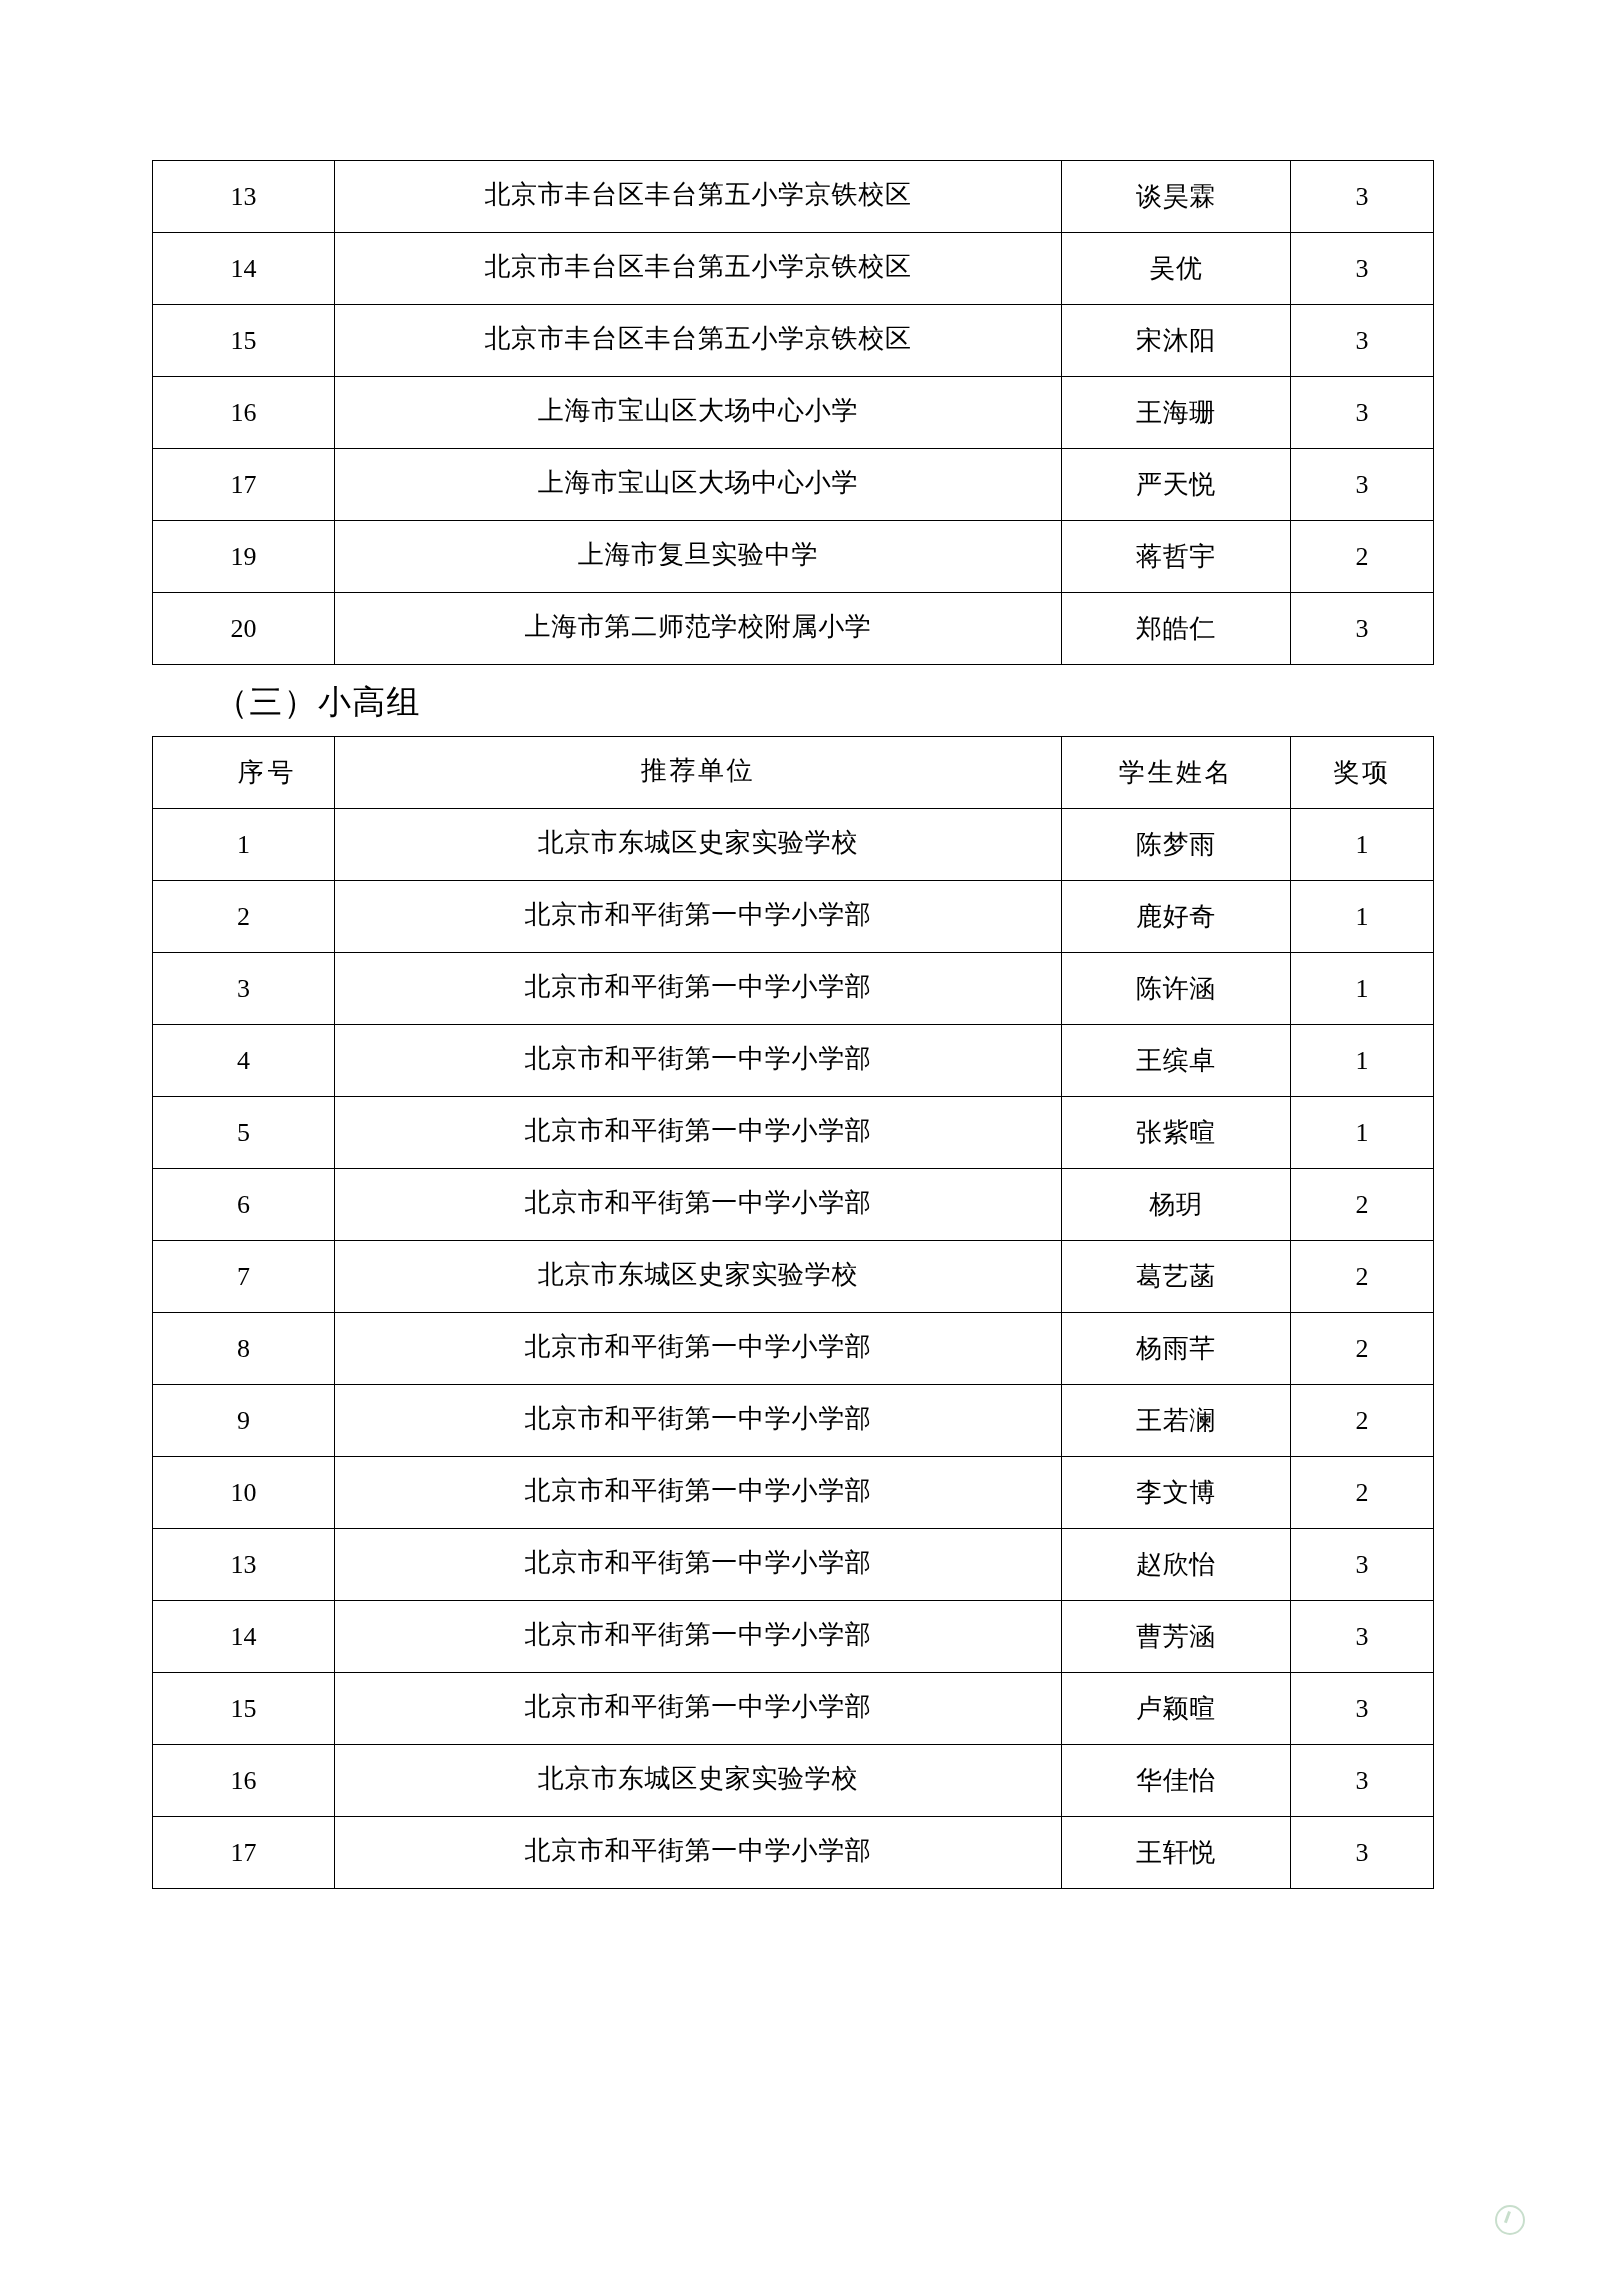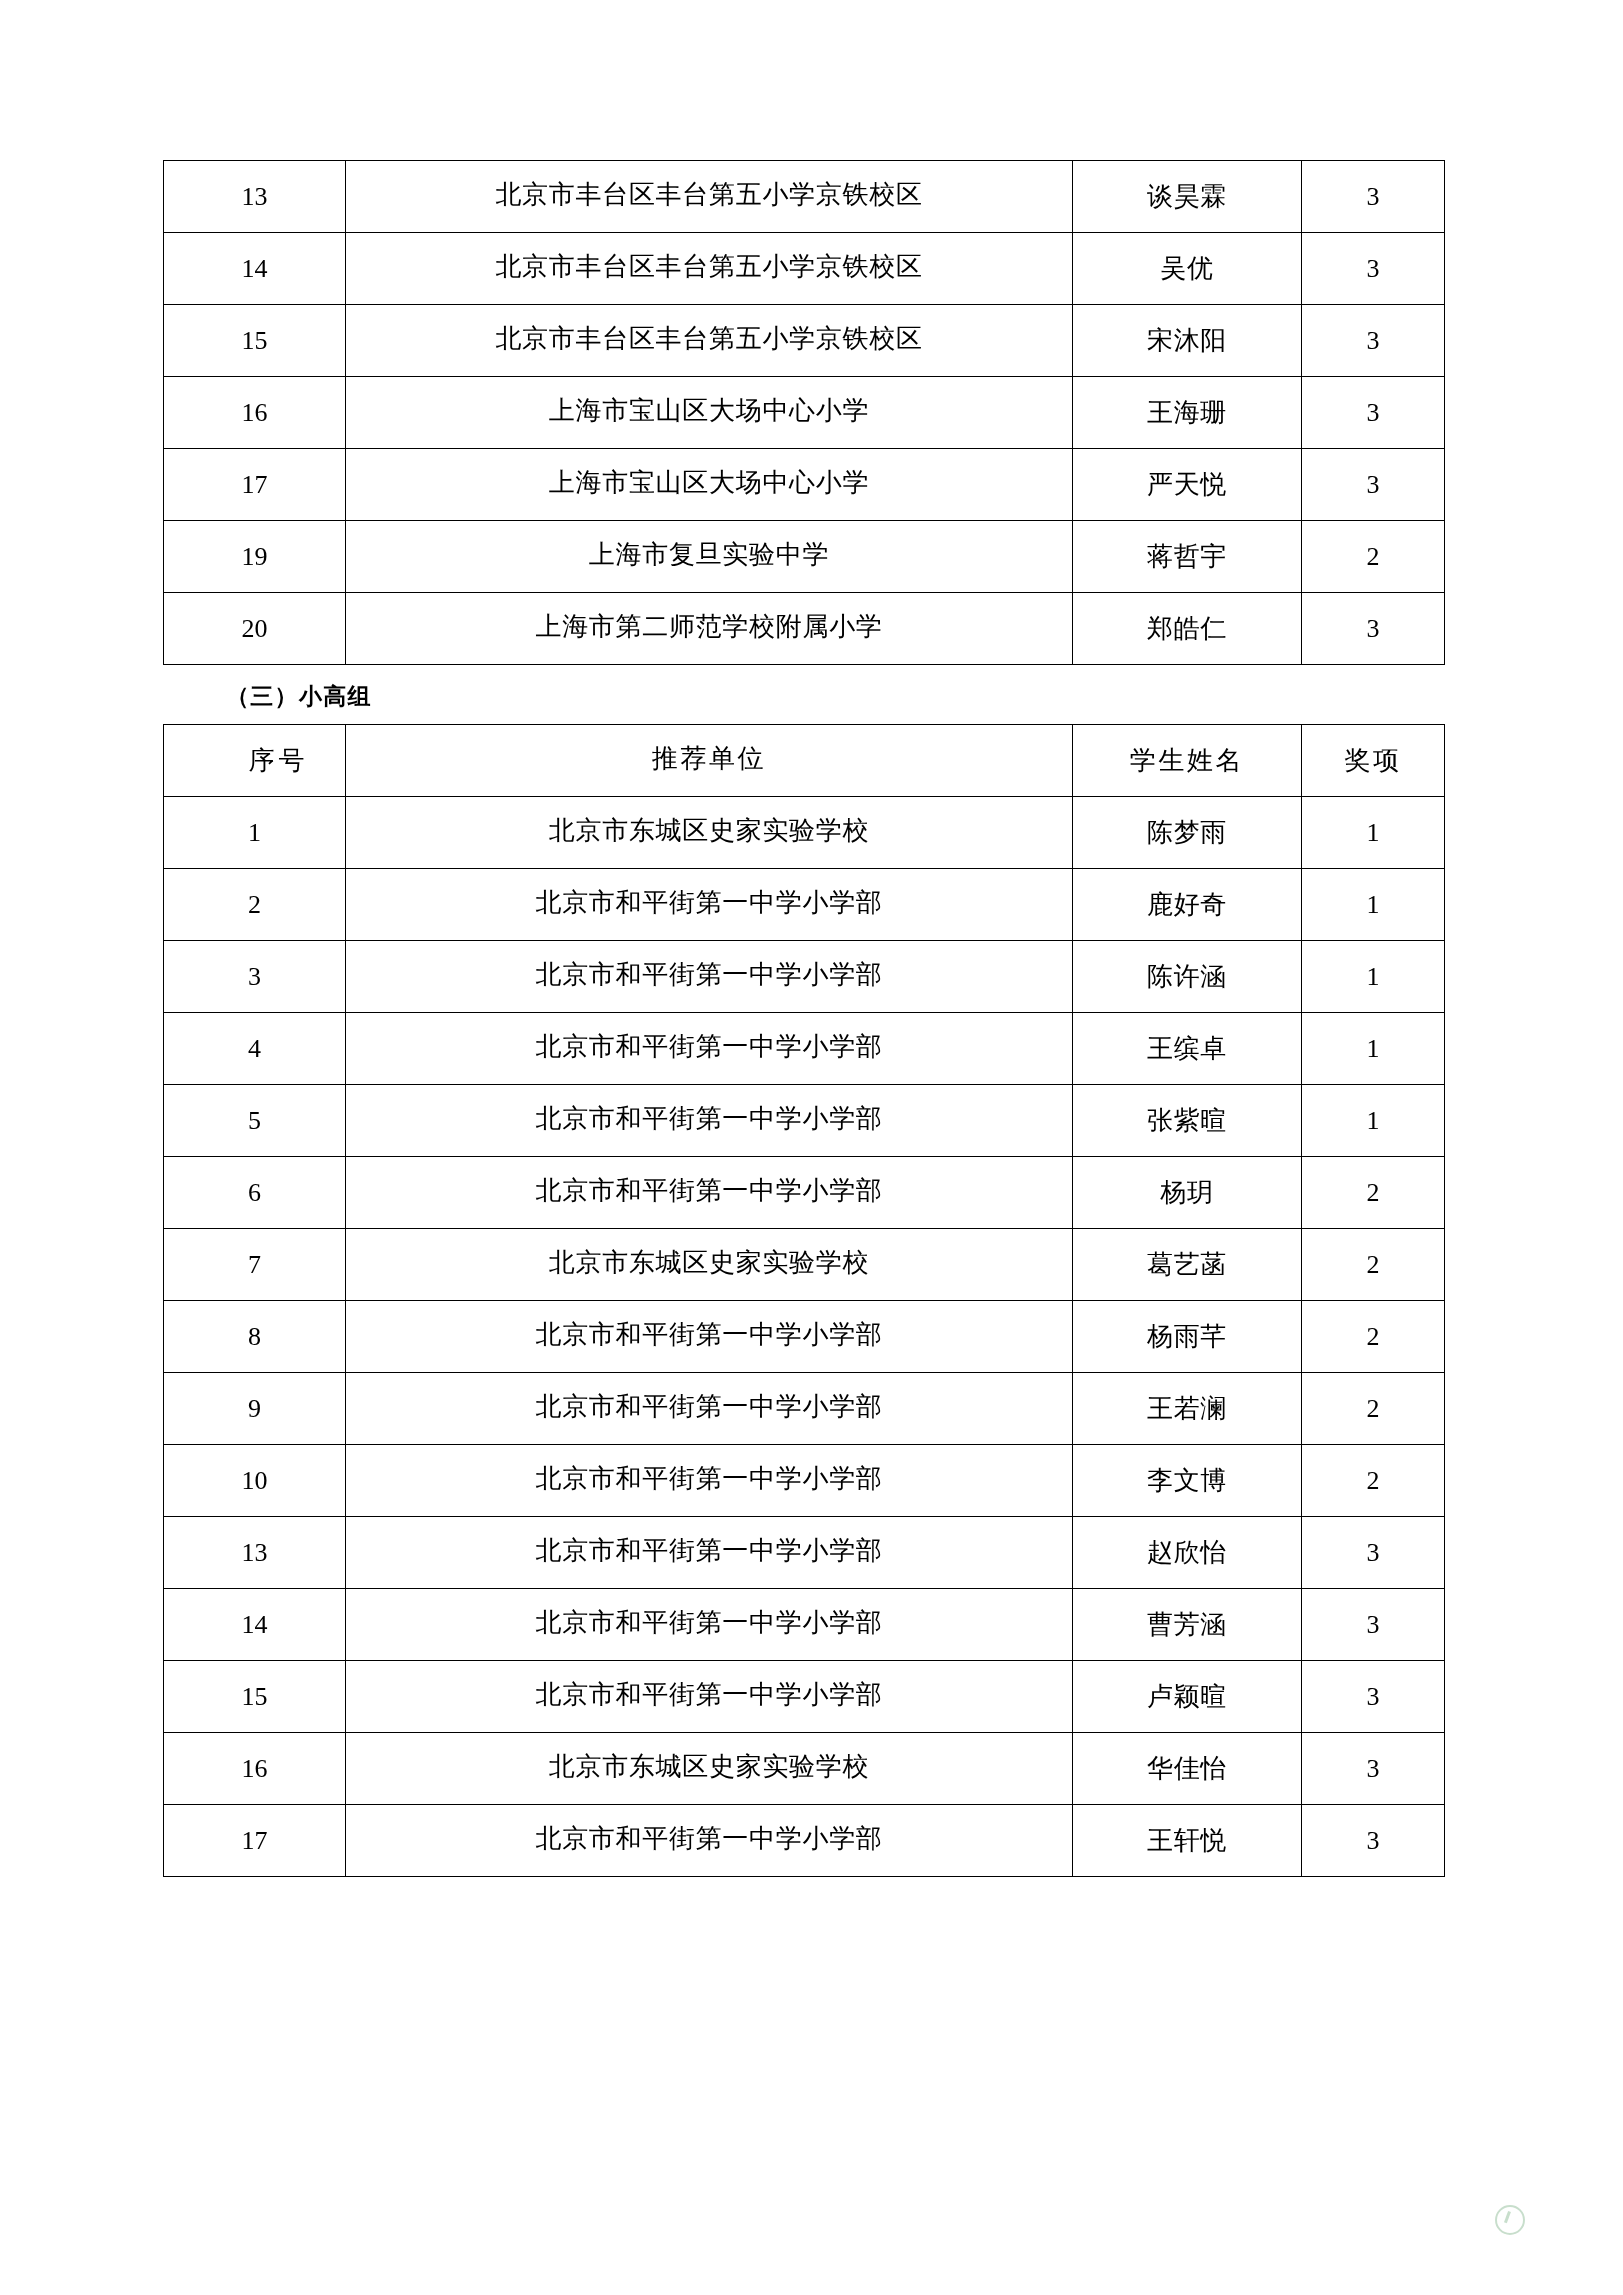--- a/index.html
+++ b/index.html
@@ -25,7 +25,7 @@
   }
   .content {
     position: absolute;
-    left: 163px;
+    left: 152px;
     top: 160px;
     width: 1282px;
   }

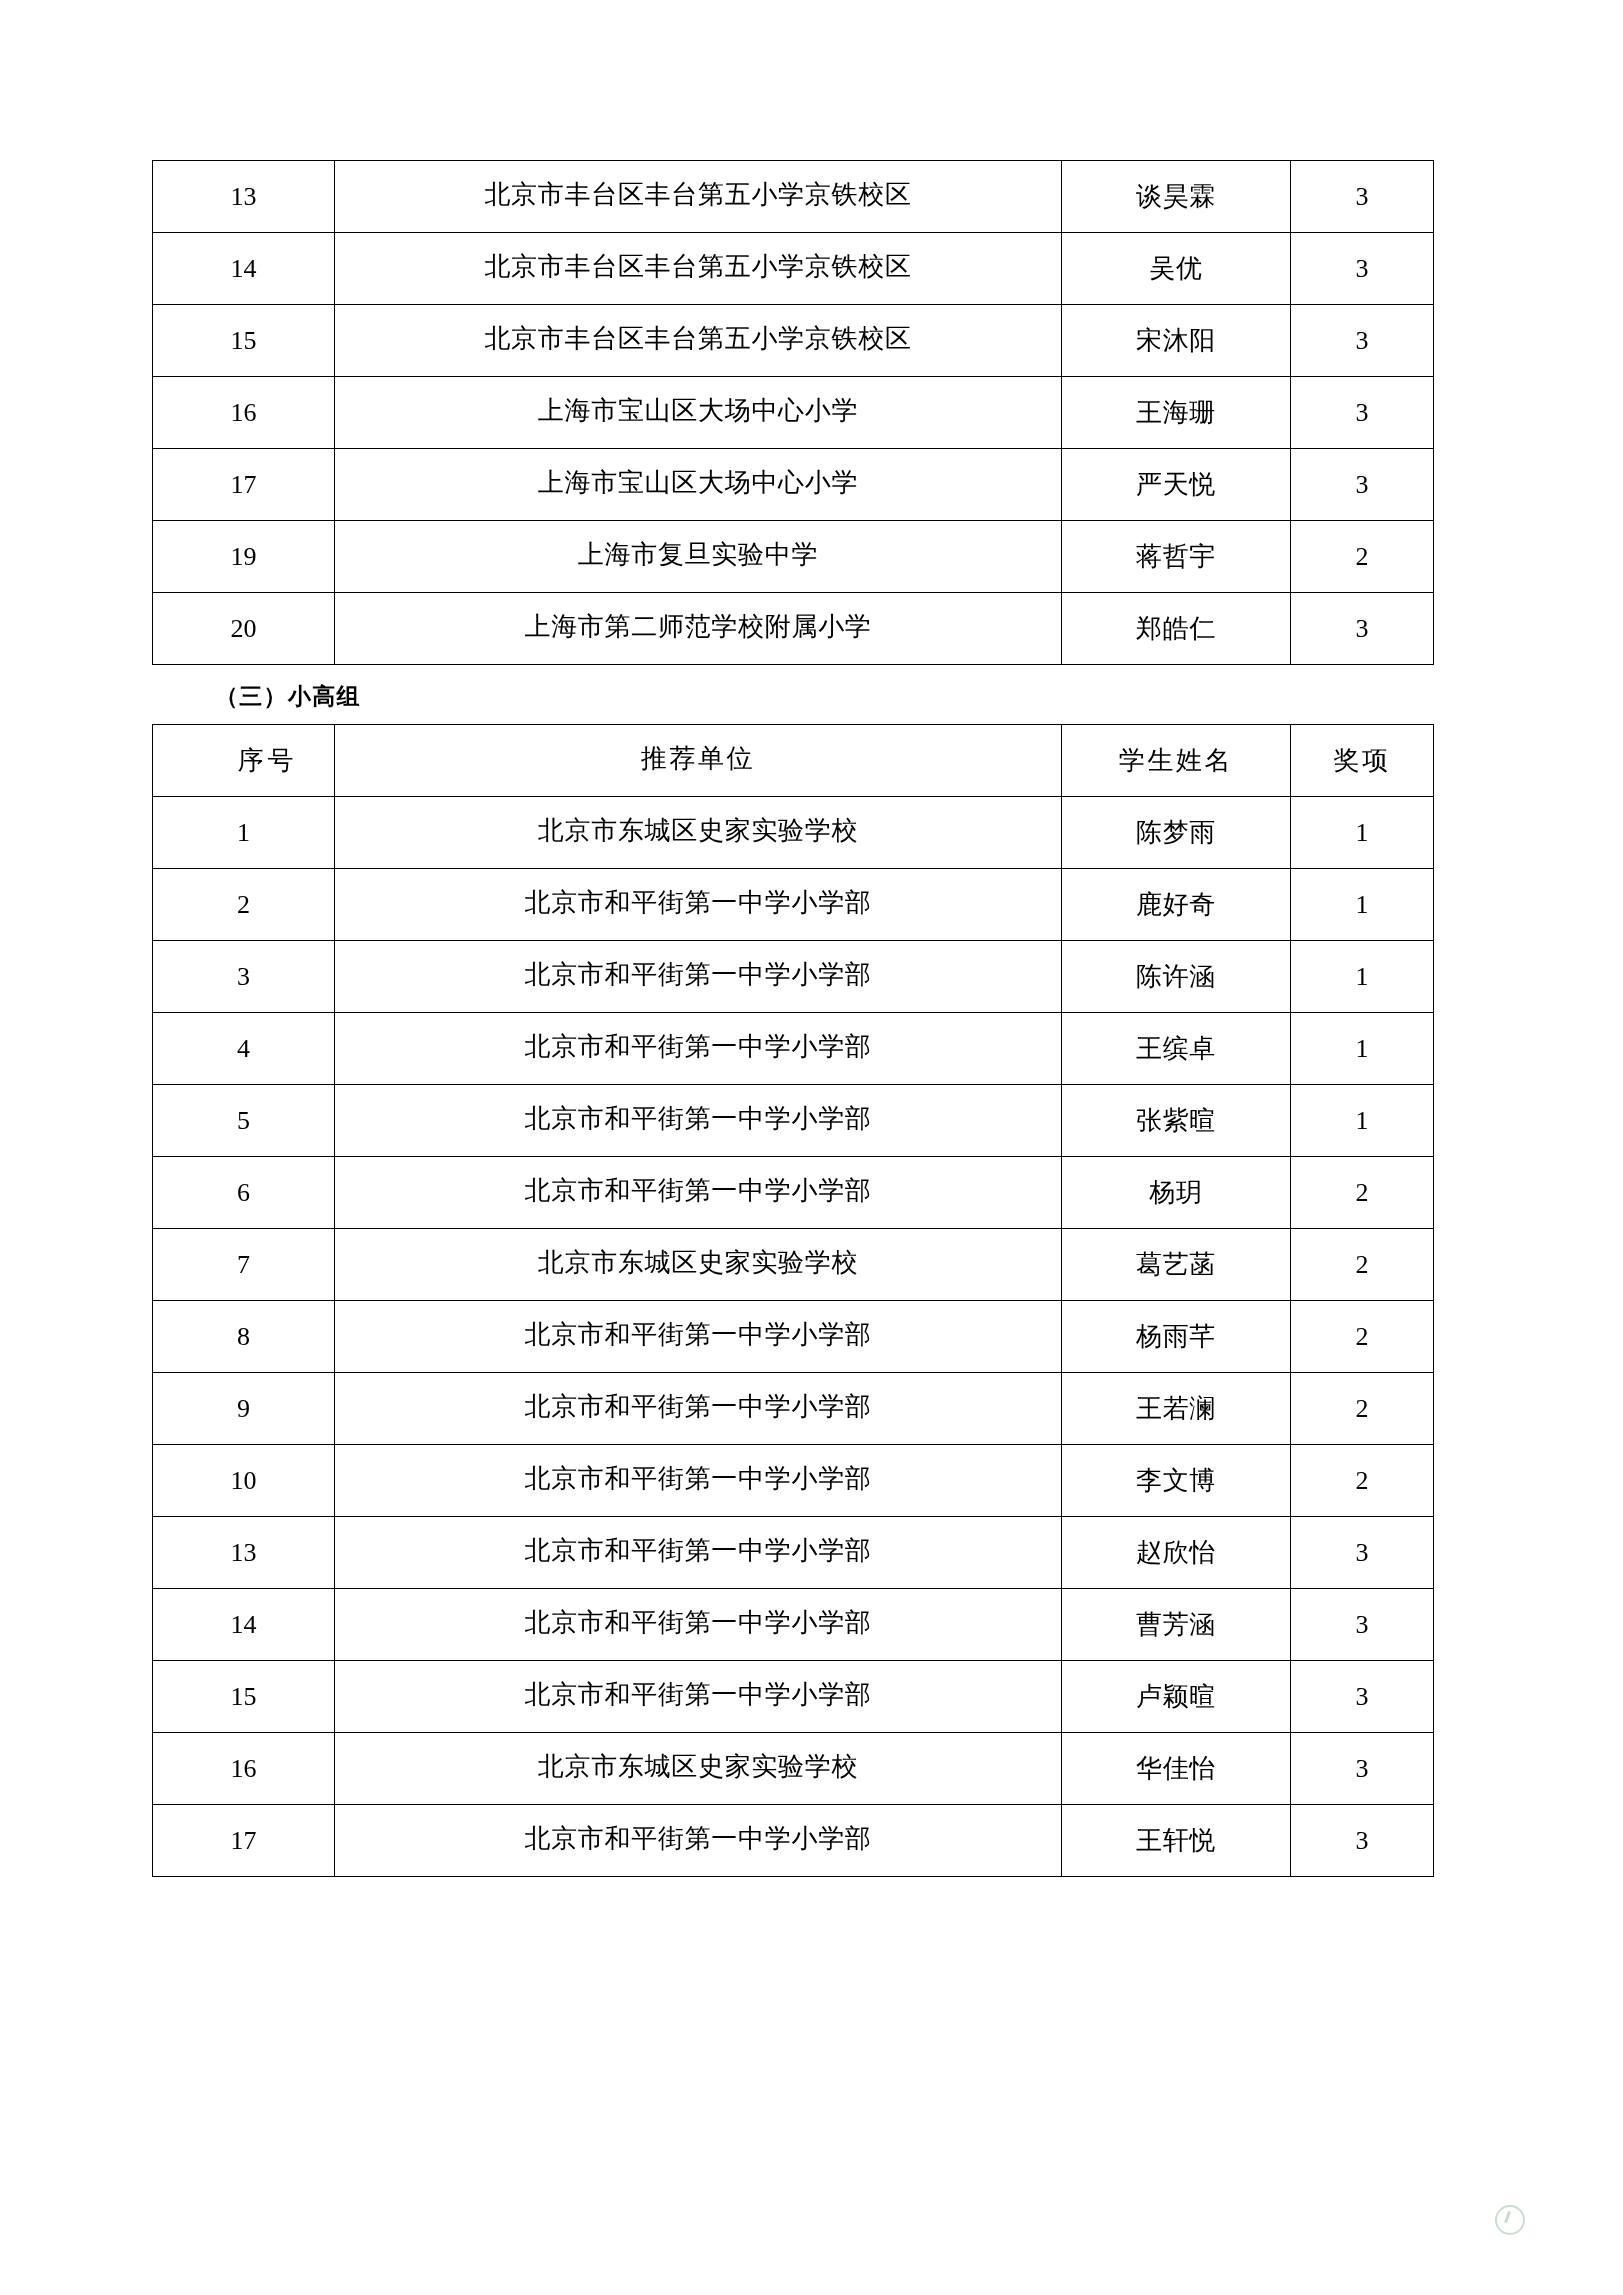--- a/index.html
+++ b/index.html
@@ -61,13 +61,12 @@
   .hdr td.col-idx-h { letter-spacing: 3.9px; padding-left: 48px; }
 
   .section-title {
-    font-size: 23px;
+    font-size: 33px;
     line-height: 1.2;
     margin: 0;
     padding: 17px 0 14.4px 63px;
     letter-spacing: 1.3px;
     font-family: "DejaVu Serif", "Liberation Serif", serif;
-    font-weight: bold;
   }
   .num {
     font-family: "Liberation Serif", "DejaVu Serif", serif;

